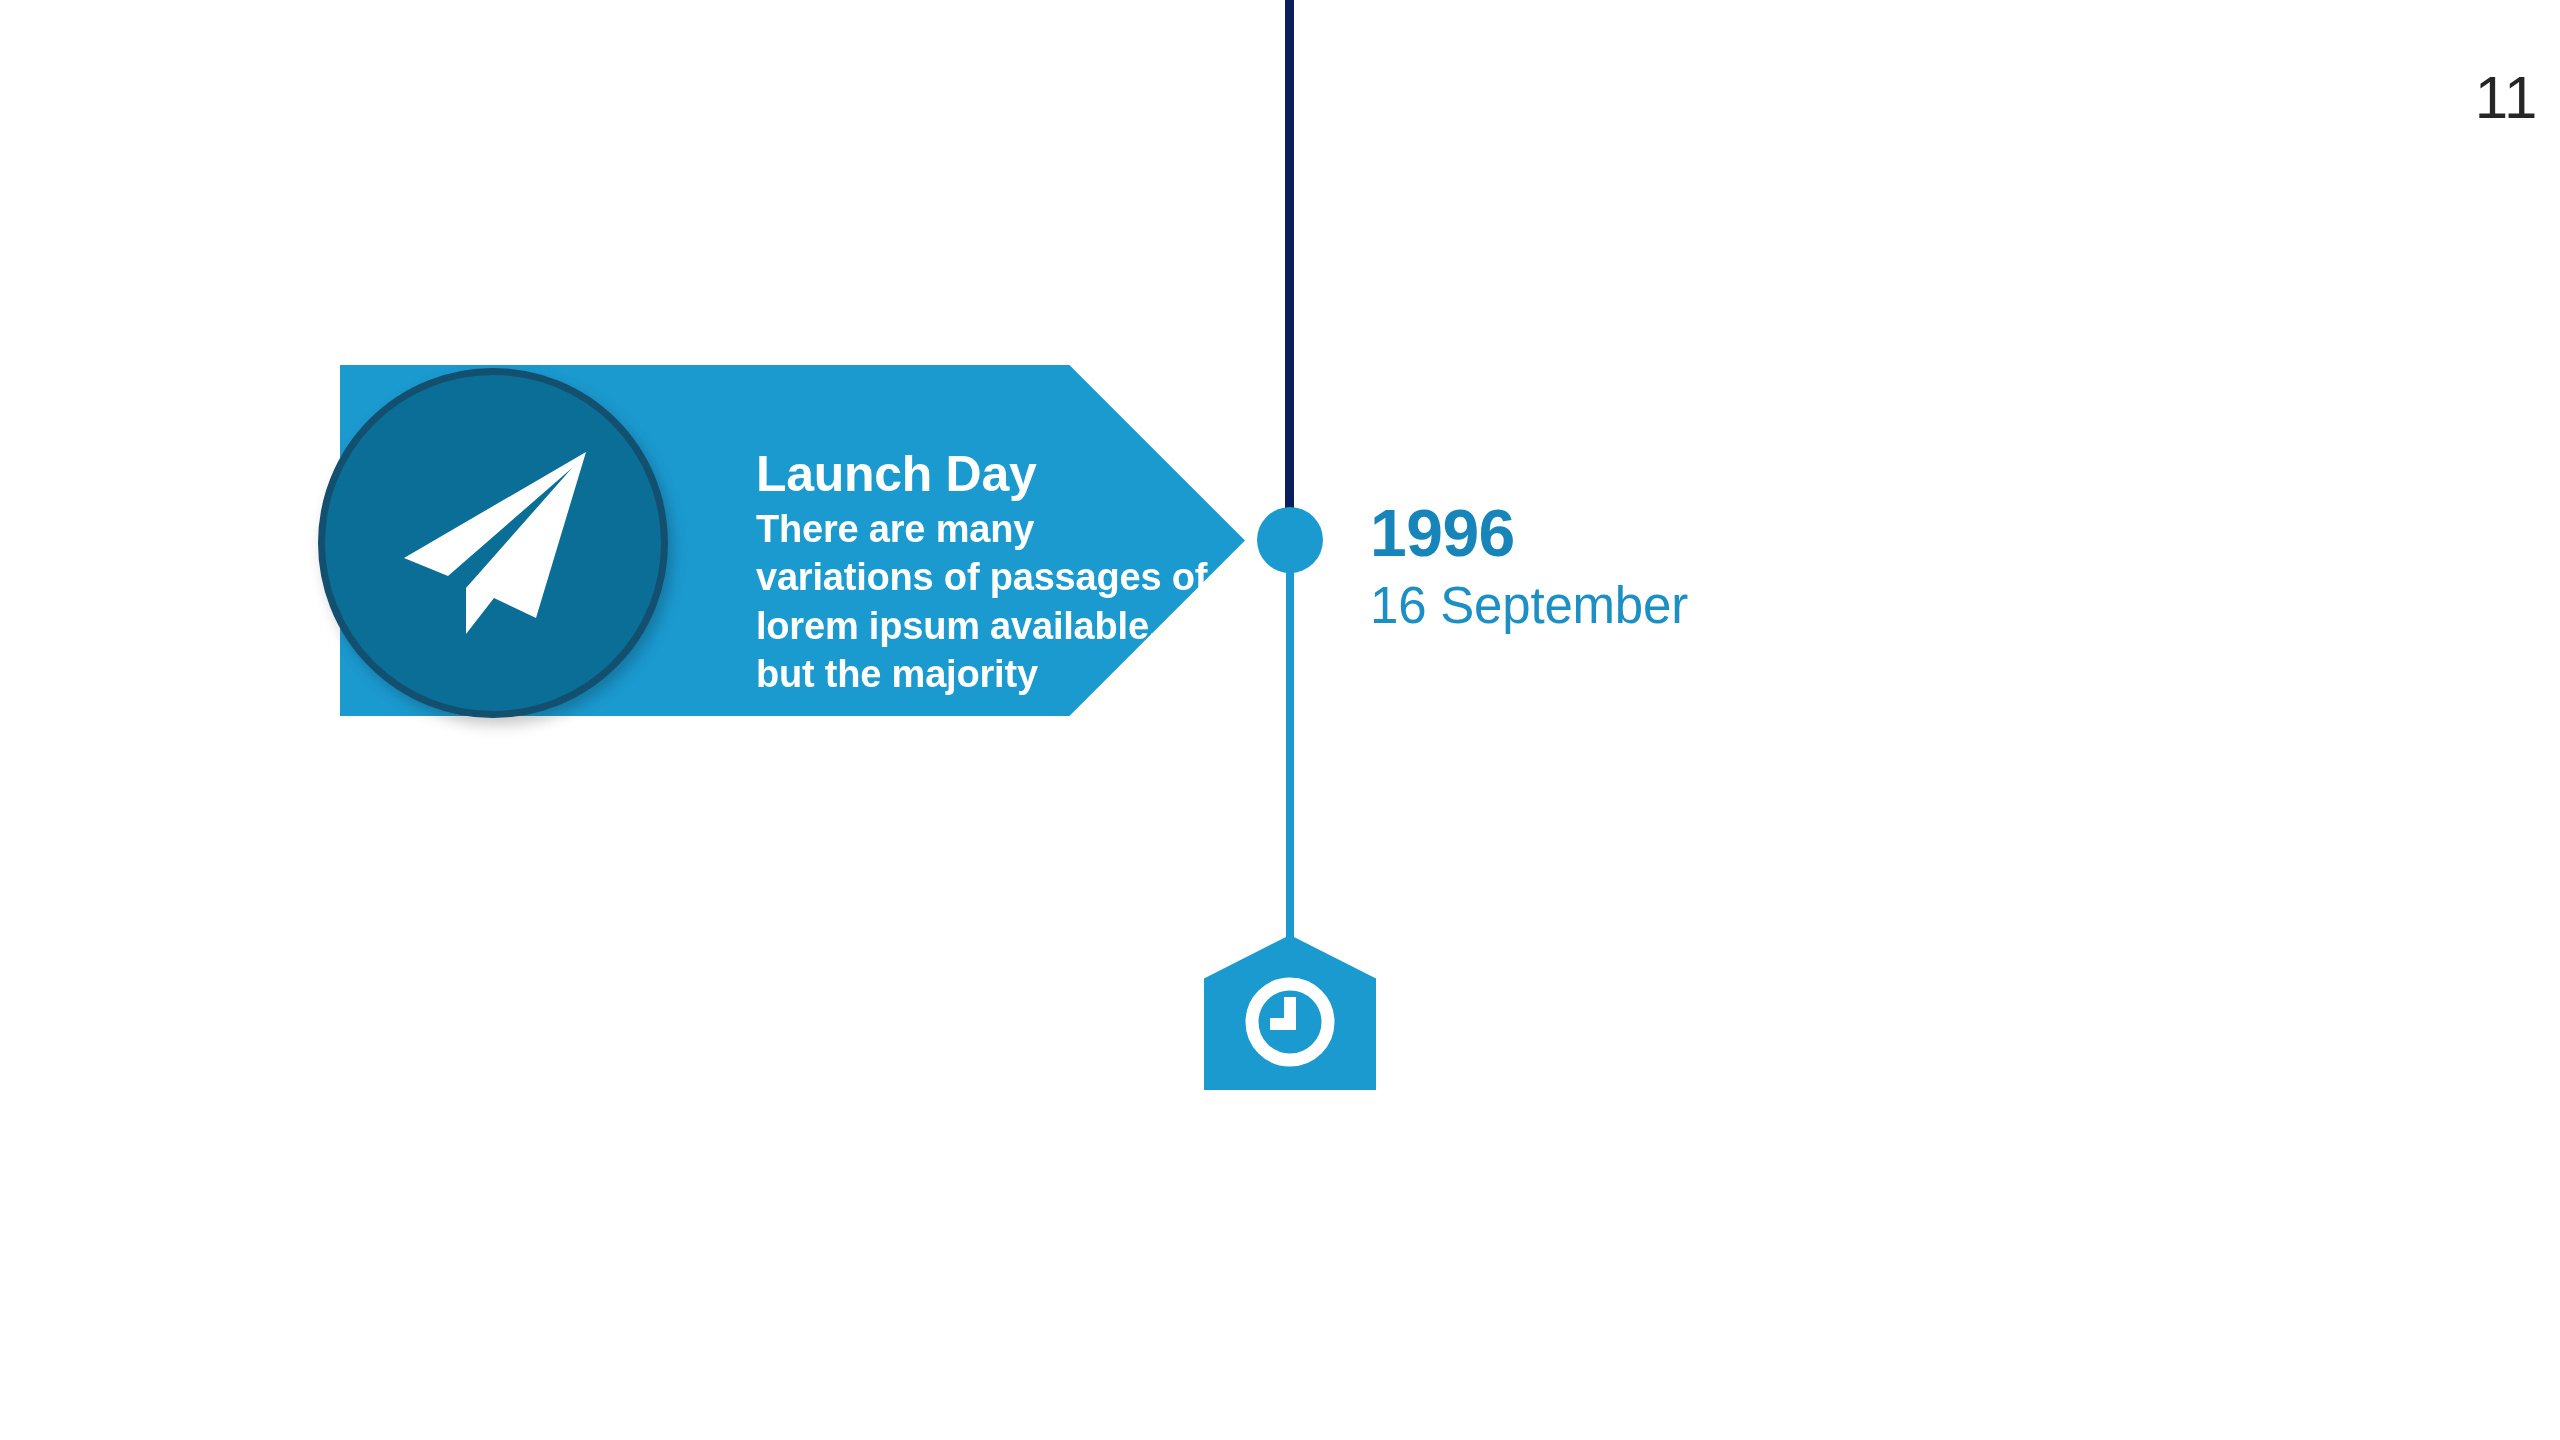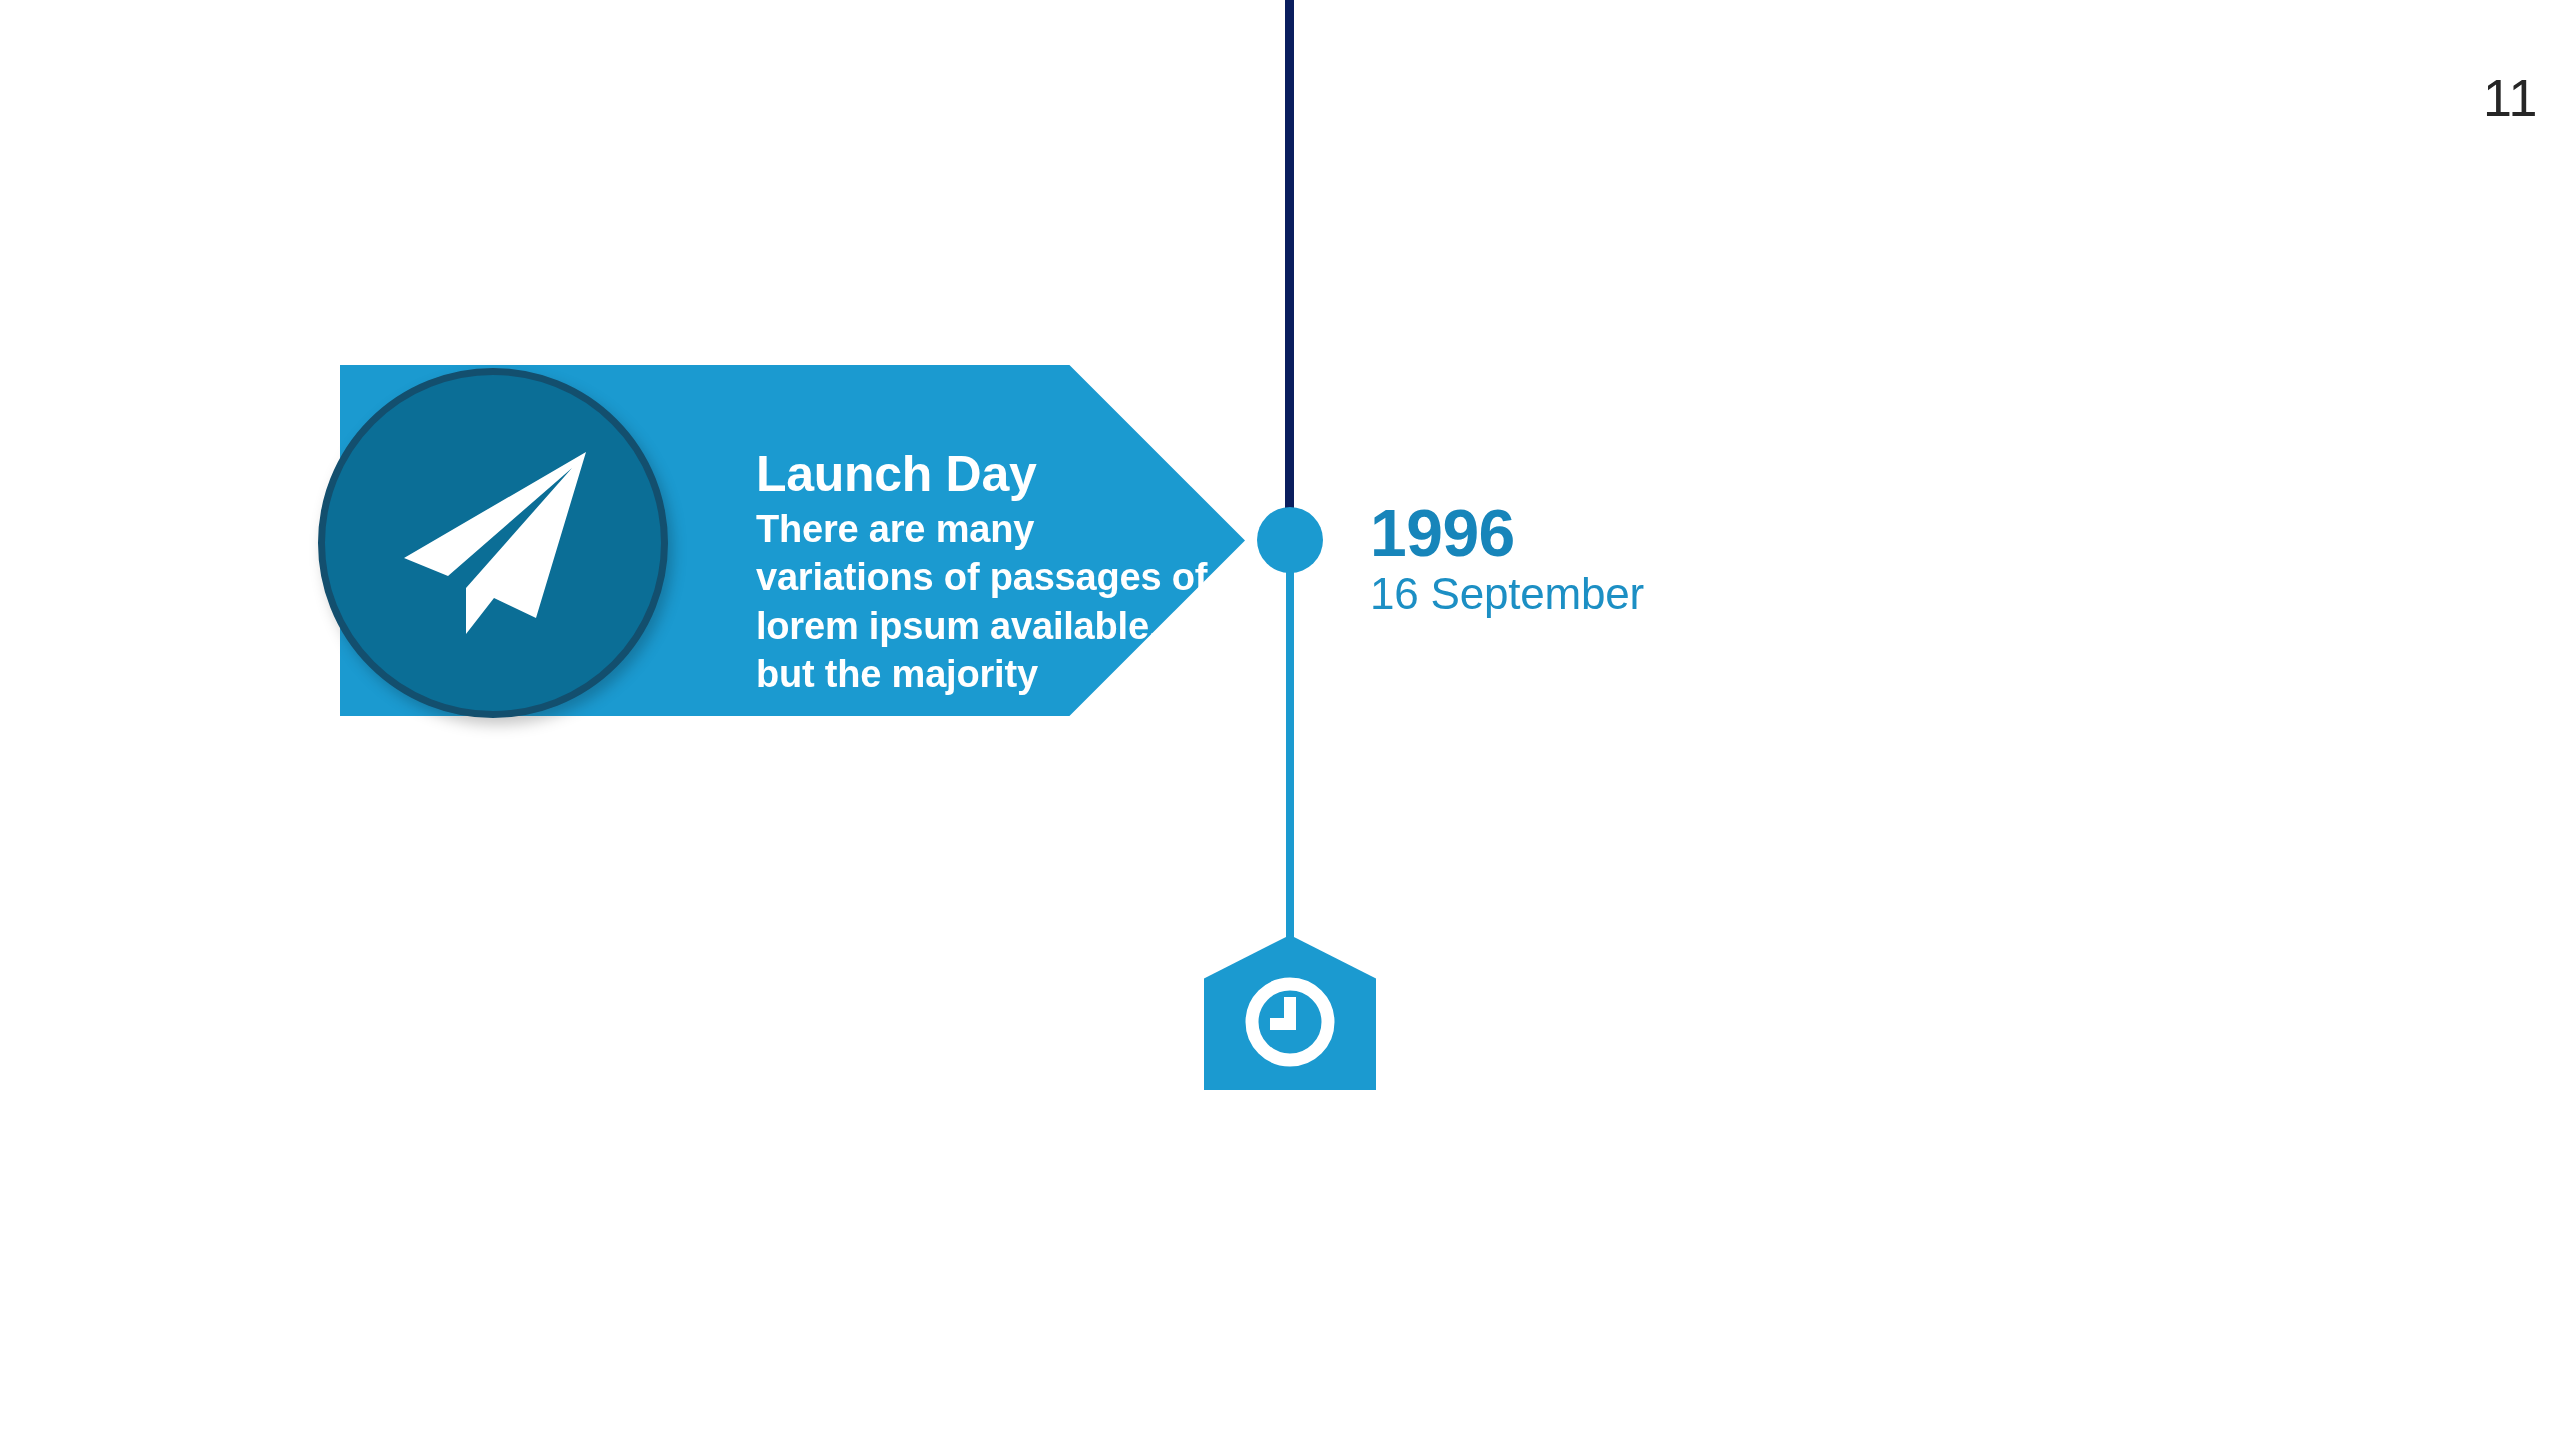--- a/index.html
+++ b/index.html
@@ -16,7 +16,7 @@
     position:absolute;
     right:22px; top:98px;
     transform:translateY(-50%);
-    font-size:52px;
+    font-size:60px;
     font-weight:400;
     color:#262626;
     letter-spacing:0.5px;

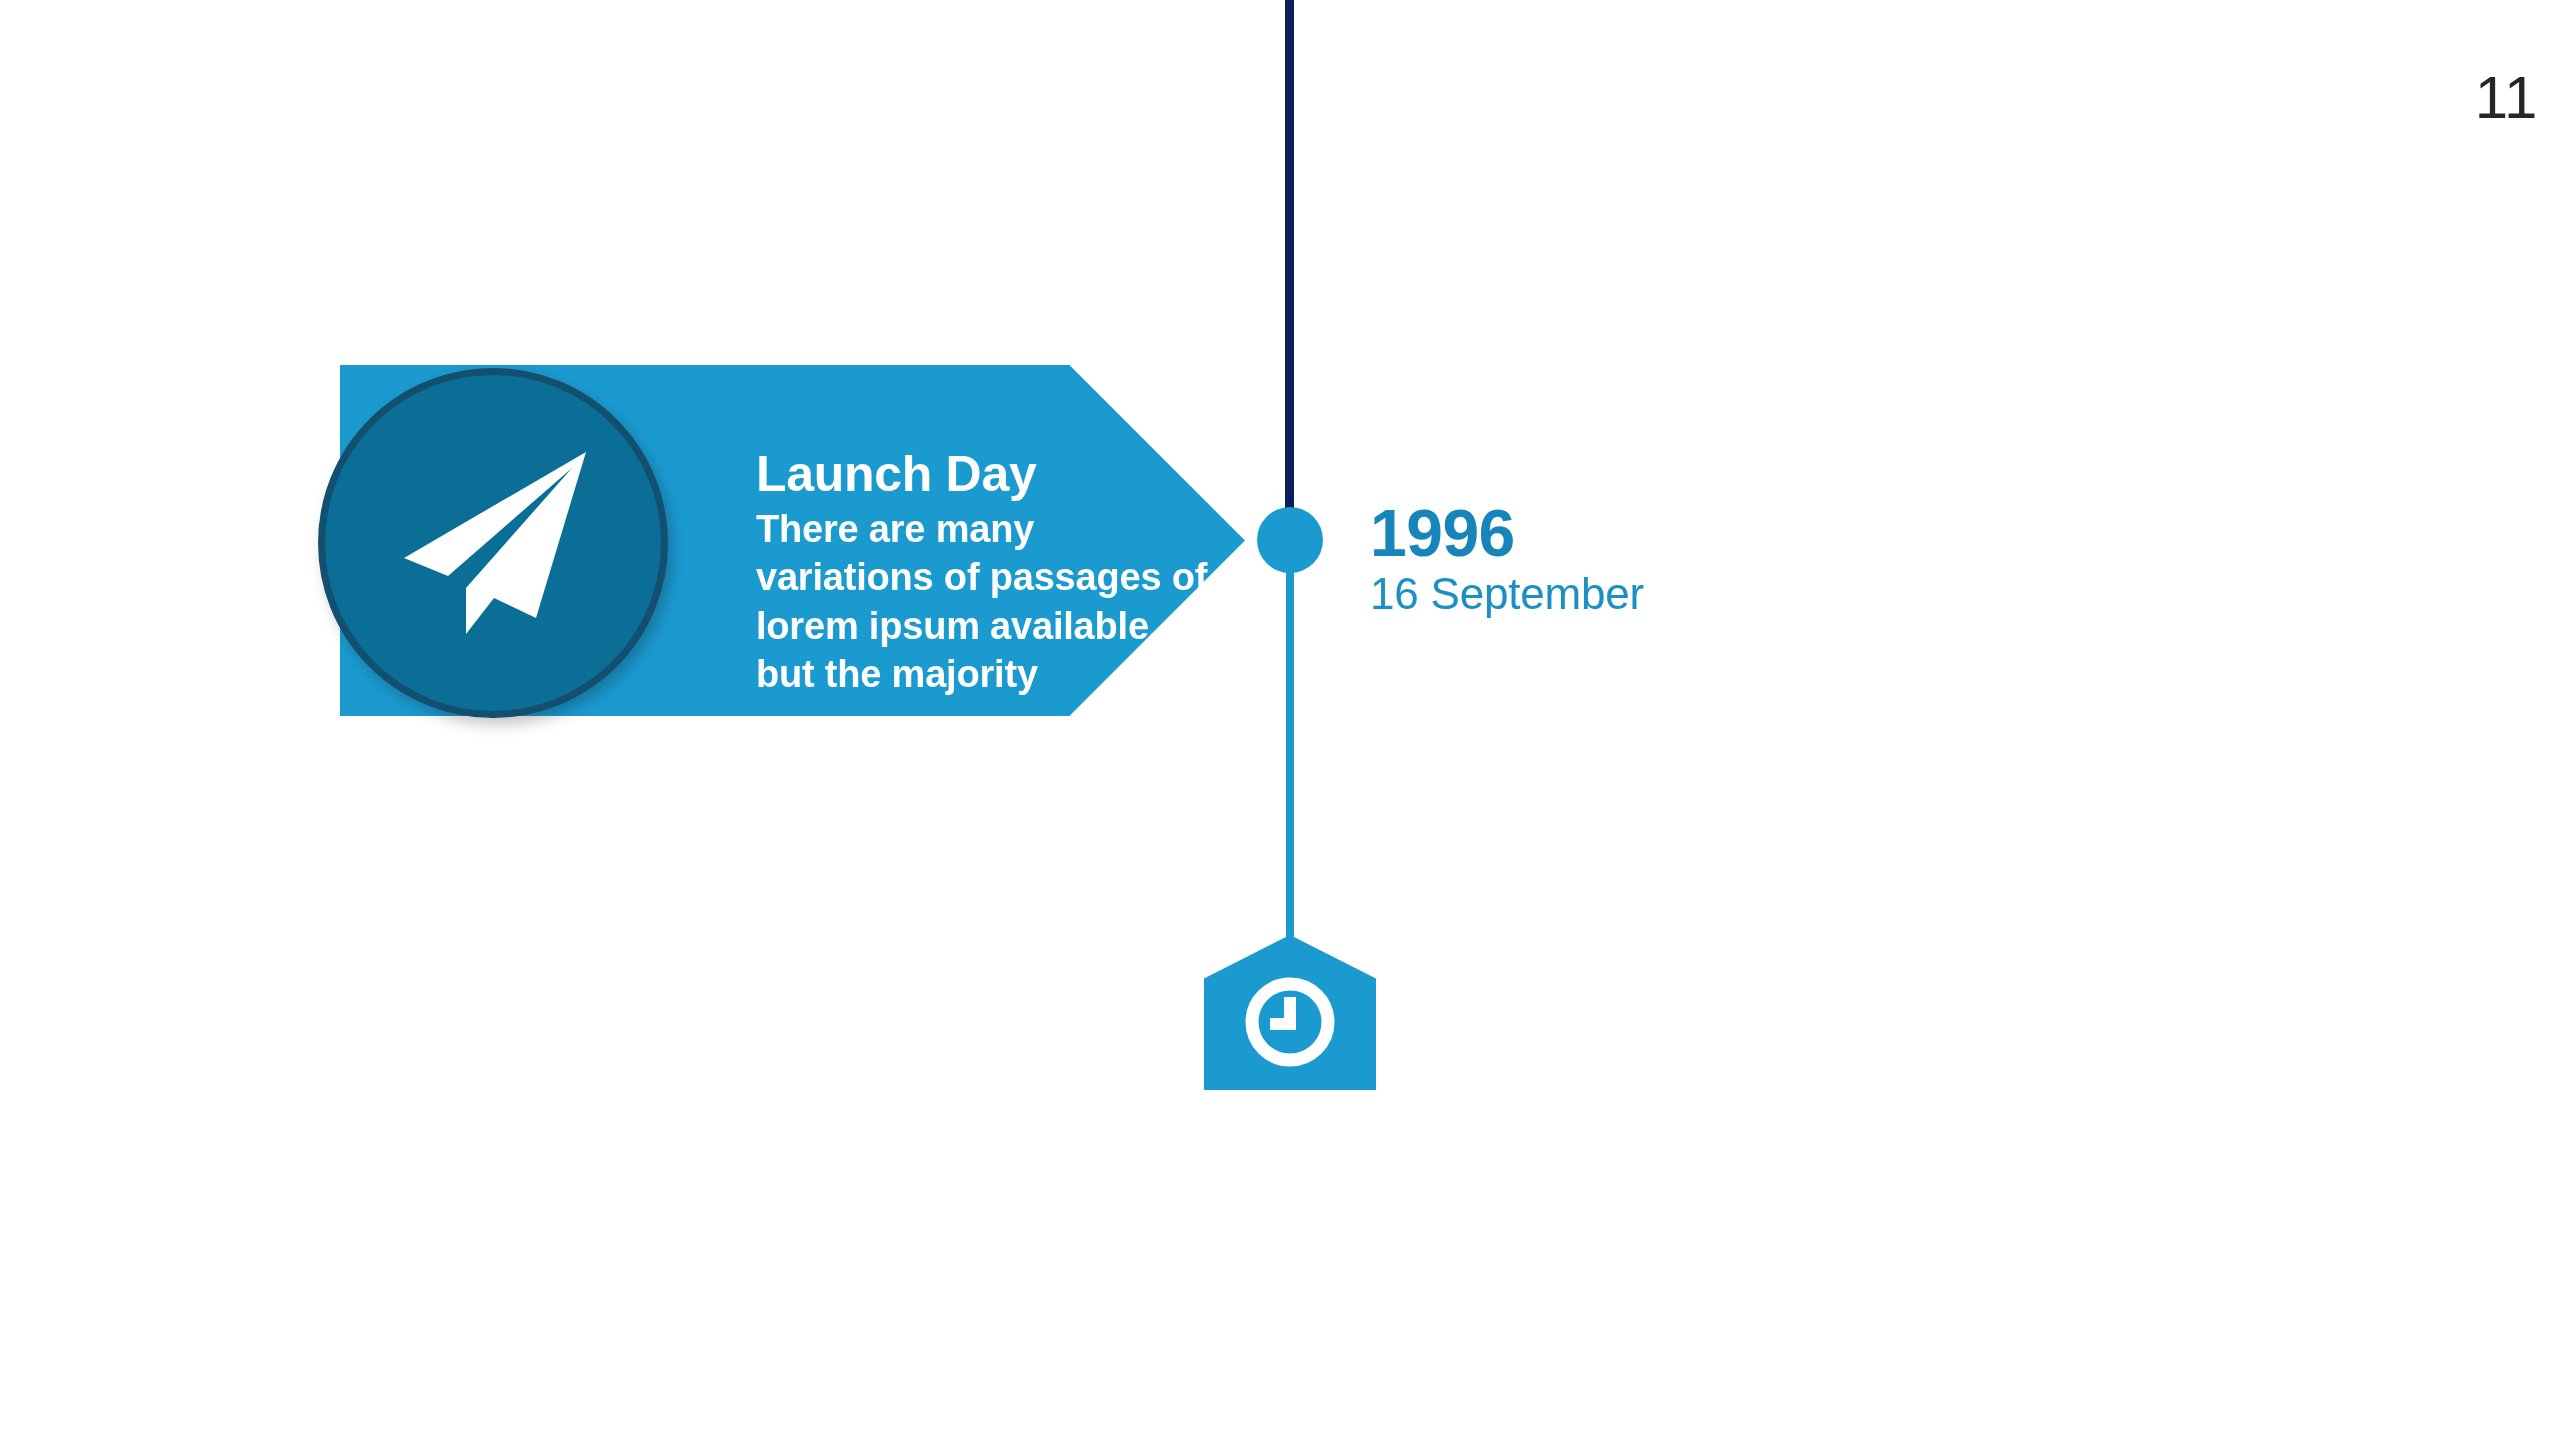--- a/index.html
+++ b/index.html
@@ -116,11 +116,11 @@
     letter-spacing:-0.5px;
   }
   #date-label{
-    font-size:44px;
+    font-size:51px;
     font-weight:400;
     color:#1C8FC4;
     line-height:1.1;
-    margin-top:4px;
+    margin-top:12px;
     letter-spacing:-0.2px;
   }
 

